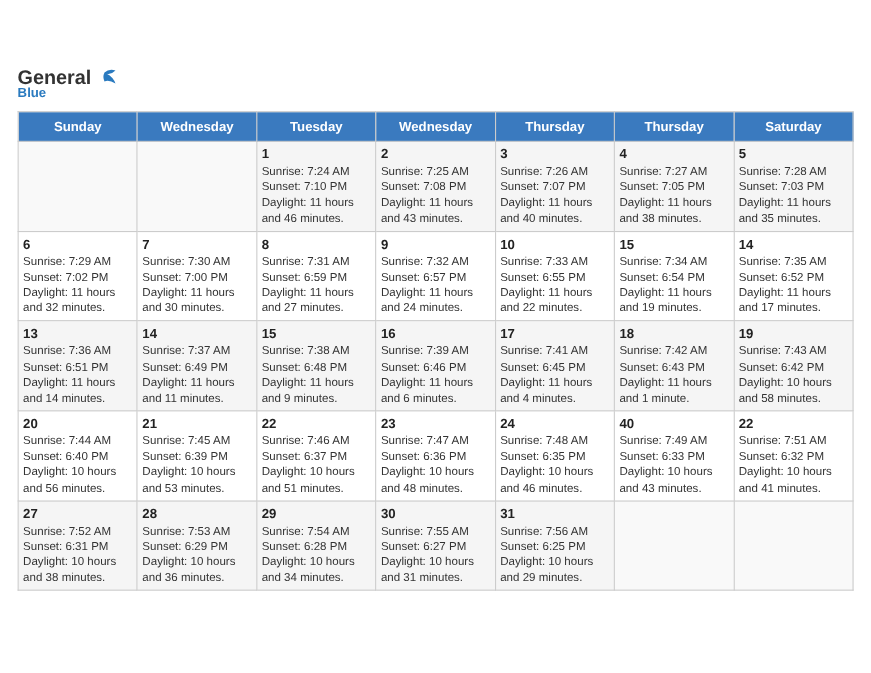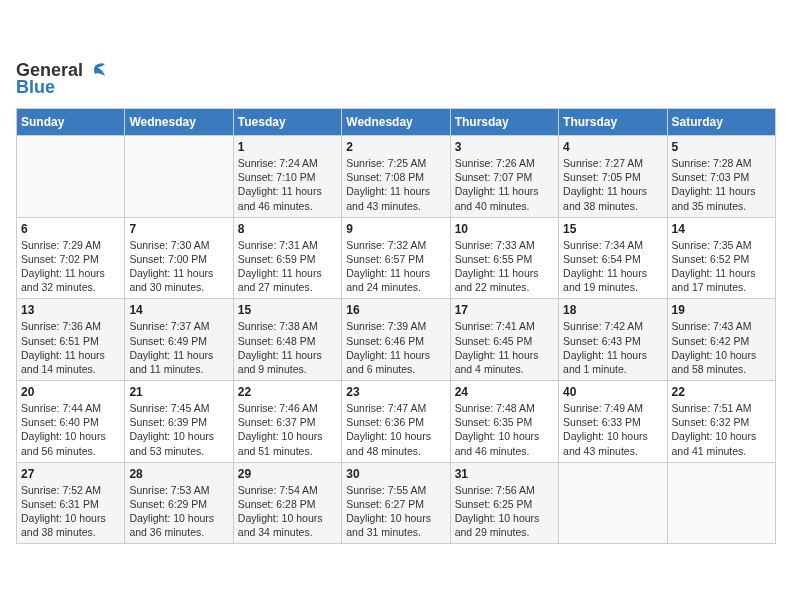--- a/index.html
+++ b/index.html
@@ -90,7 +90,7 @@
         <path d="M10 4 Q14 0 20 2 Q16 6 12 5 Q18 8 20 14 Q14 10 10 12 Q8 8 10 4Z" fill="#2a7abf"></path>
       </svg>
     </div>
-    <span style="font-size:18px;font-weight:bold;color:#2a7abf;margin-top:-4px;">Blue</span>
+    <span style="font-size:12px;font-weight:bold;color:#2a7abf;margin-top:-4px;">Blue</span>
   </div>
   <div class="title-block">
     <div class="month-title"></div>

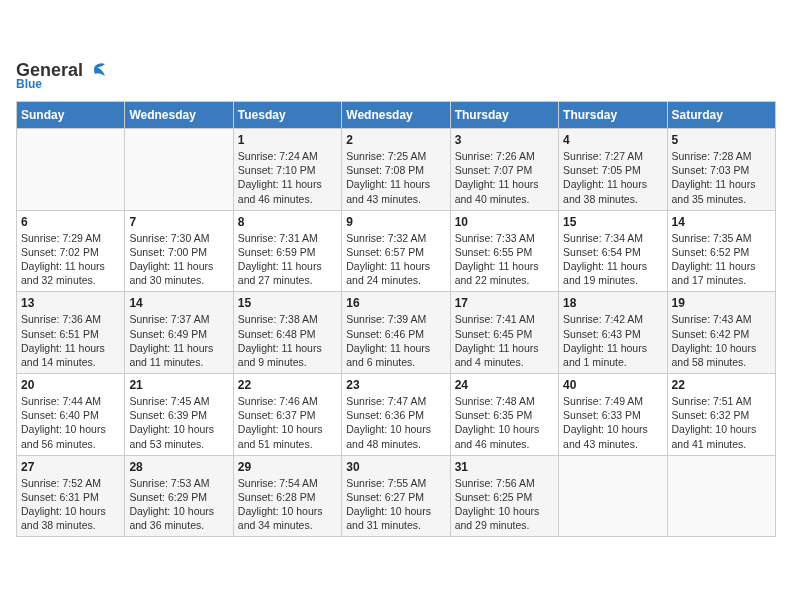--- a/index.html
+++ b/index.html
@@ -44,7 +44,7 @@
       background-color: #3a7abf;
       color: #fff;
       padding: 6px 4px;
-      text-align: left;
+      text-align: center;
       font-size: 12px;
       font-weight: bold;
       border: 1px solid #ccc;

